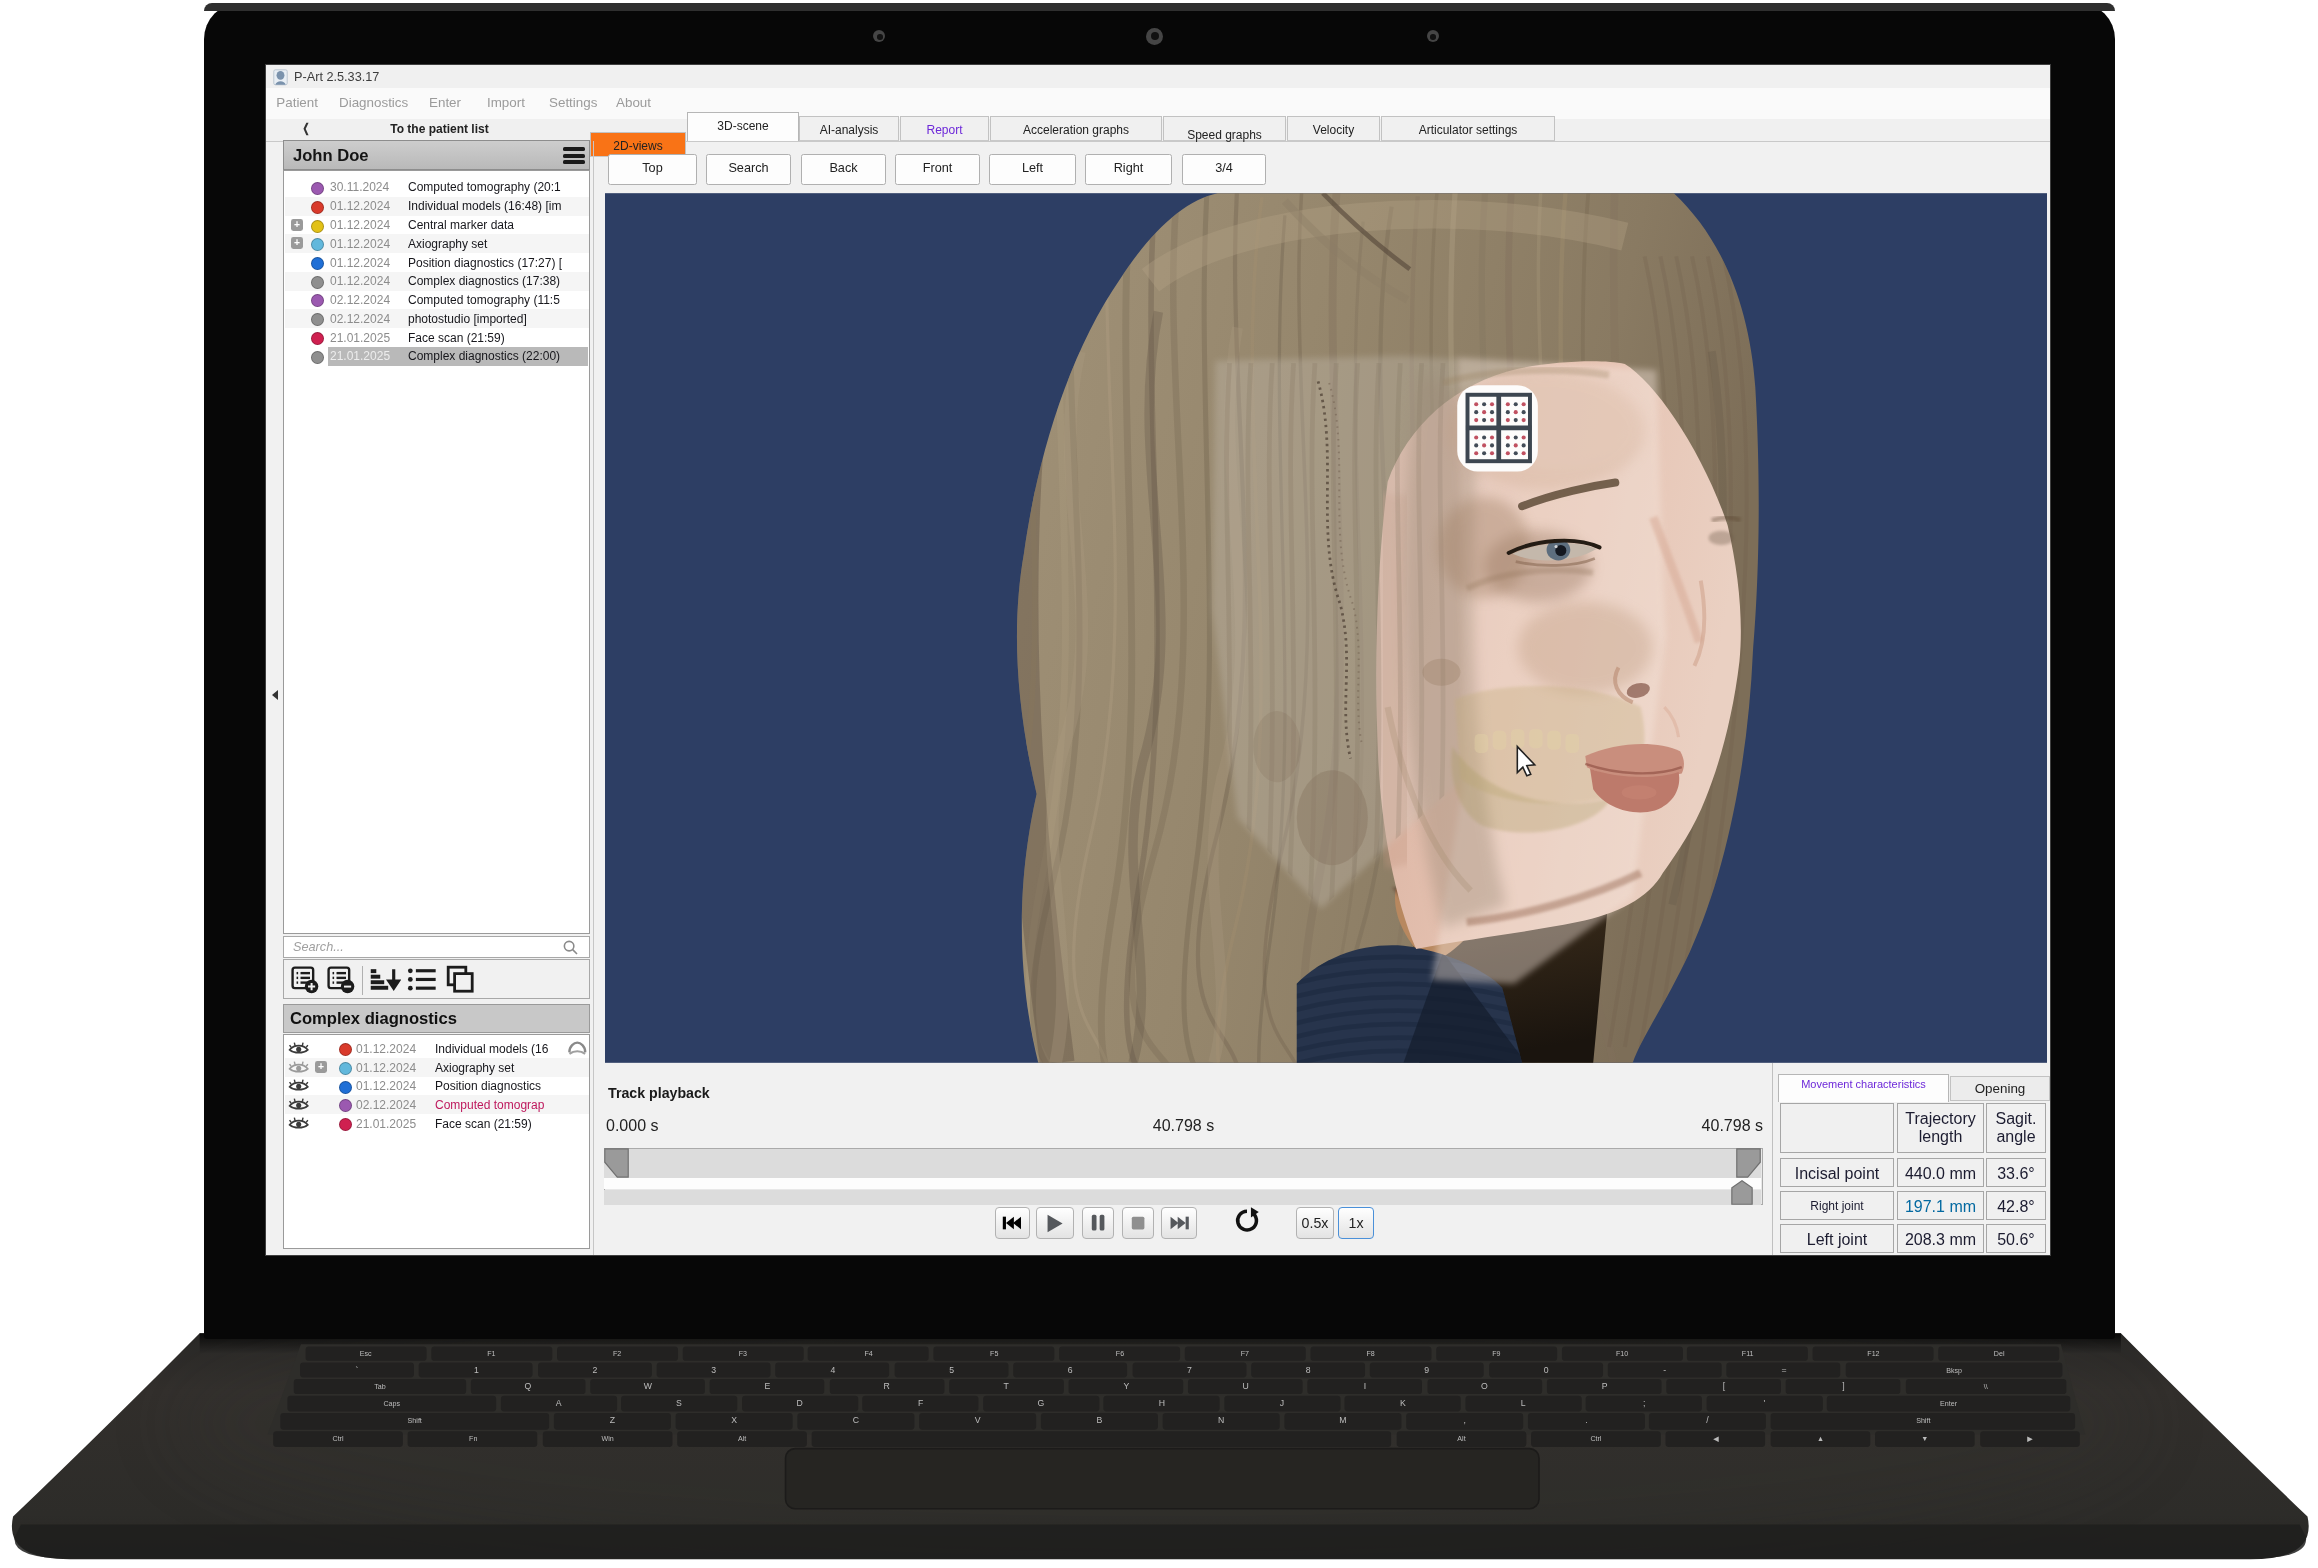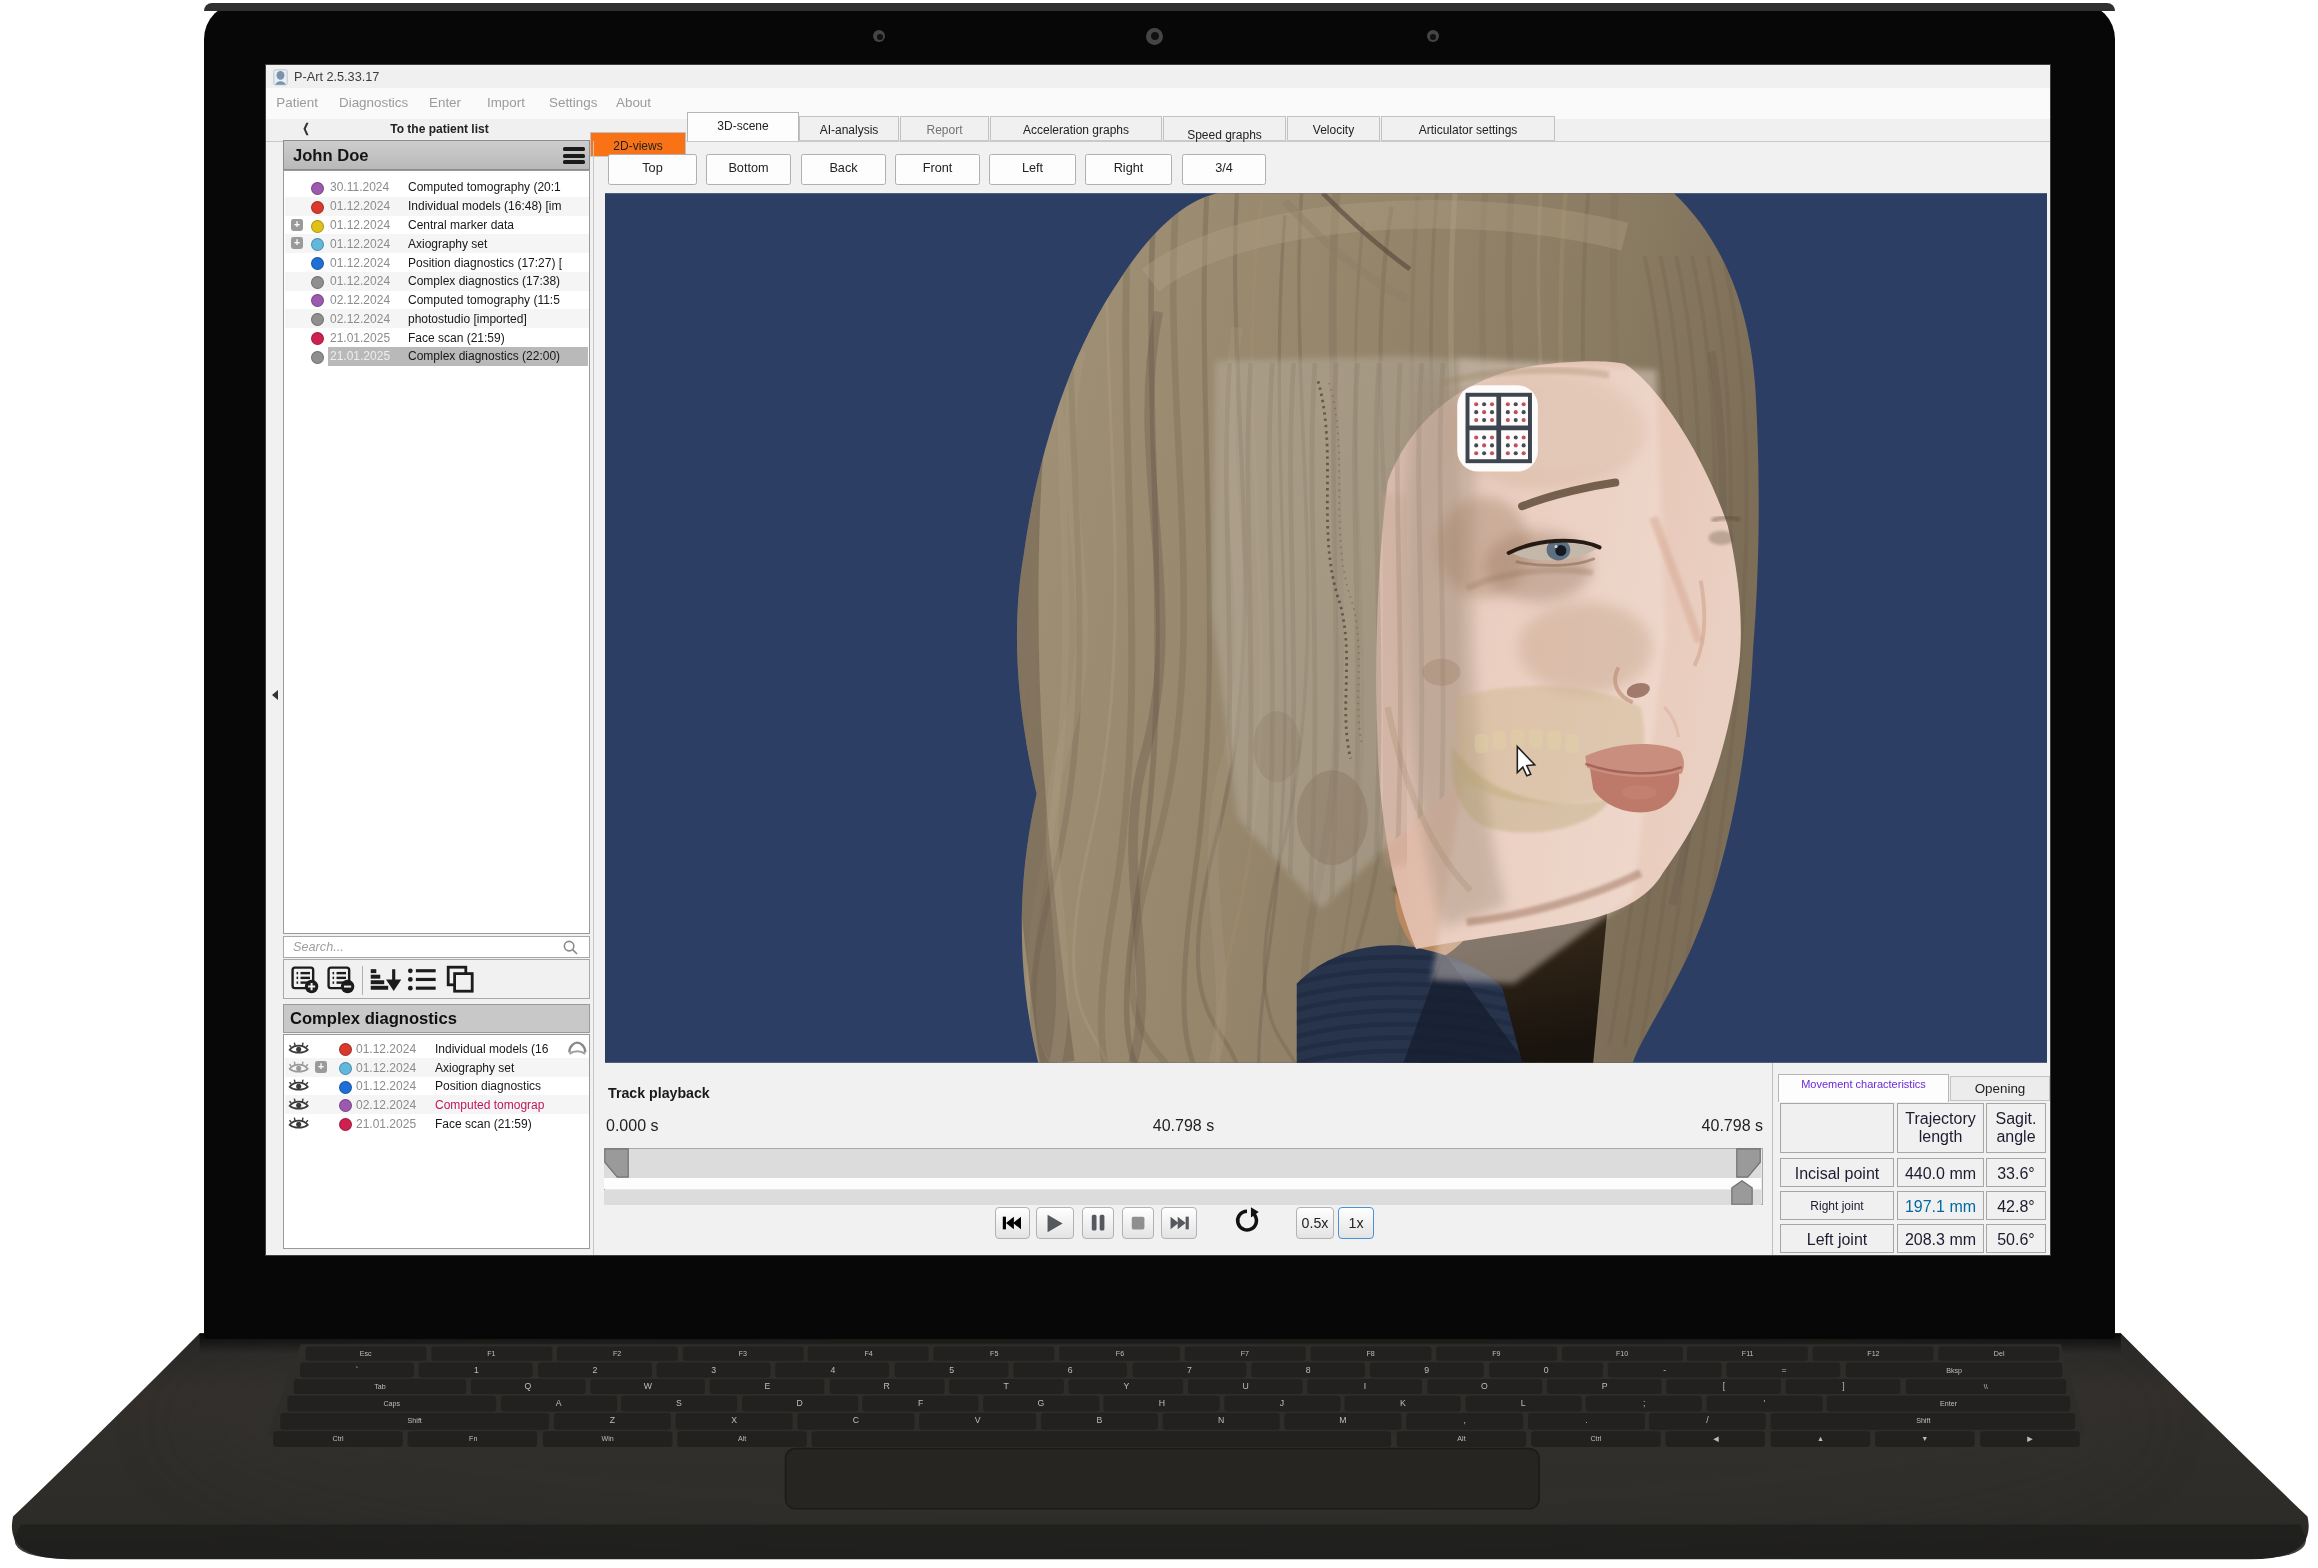--- a/index.html
+++ b/index.html
@@ -216,7 +216,7 @@
     <div class="abs" style="left:324px;top:67px;width:96px;height:24.5px;background:#f97316;border:0.8px solid #c2c2c2;border-bottom:0.8px solid #c9c9c9;box-sizing:border-box;text-align:center;font-size:12px;color:#222;padding-top:5.5px">2D-views</div>
     <div class="abs" style="left:421px;top:47px;width:112px;height:28.5px;background:#fdfdfd;border:0.8px solid #b6b6b6;border-bottom:none;z-index:3;box-sizing:border-box;text-align:center;font-size:12px;color:#222;padding-top:5.5px">3D-scene</div>
     <div class="abs" style="left:533px;top:51px;width:100px;height:24.5px;background:#f0f0f0;border:0.8px solid #c2c2c2;border-bottom:0.8px solid #c9c9c9;box-sizing:border-box;text-align:center;font-size:12px;color:#222;padding-top:5.5px">AI-analysis</div>
-    <div class="abs" style="left:634px;top:51px;width:89px;height:24.5px;background:#f0f0f0;border:0.8px solid #c2c2c2;border-bottom:0.8px solid #c9c9c9;box-sizing:border-box;text-align:center;font-size:12px;color:#737373;padding-top:5.5px">Report</div>
+    <div class="abs" style="left:634px;top:51px;width:89px;height:24.5px;background:#f0f0f0;border:0.8px solid #c2c2c2;border-bottom:0.8px solid #c9c9c9;box-sizing:border-box;text-align:center;font-size:12px;color:#6d28d9;padding-top:5.5px">Report</div>
     <div class="abs" style="left:724px;top:51px;width:172px;height:24.5px;background:#f0f0f0;border:0.8px solid #c2c2c2;border-bottom:0.8px solid #c9c9c9;box-sizing:border-box;text-align:center;font-size:12px;color:#222;padding-top:5.5px">Acceleration graphs</div>
     <div class="abs" style="left:897px;top:51px;width:123px;height:24.5px;background:#f0f0f0;border:0.8px solid #c2c2c2;border-bottom:0.8px solid #c9c9c9;box-sizing:border-box;text-align:center;font-size:12px;color:#222;padding-top:11px">Speed graphs</div>
     <div class="abs" style="left:1021px;top:51px;width:93px;height:24.5px;background:#f0f0f0;border:0.8px solid #c2c2c2;border-bottom:0.8px solid #c9c9c9;box-sizing:border-box;text-align:center;font-size:12px;color:#222;padding-top:5.5px">Velocity</div>

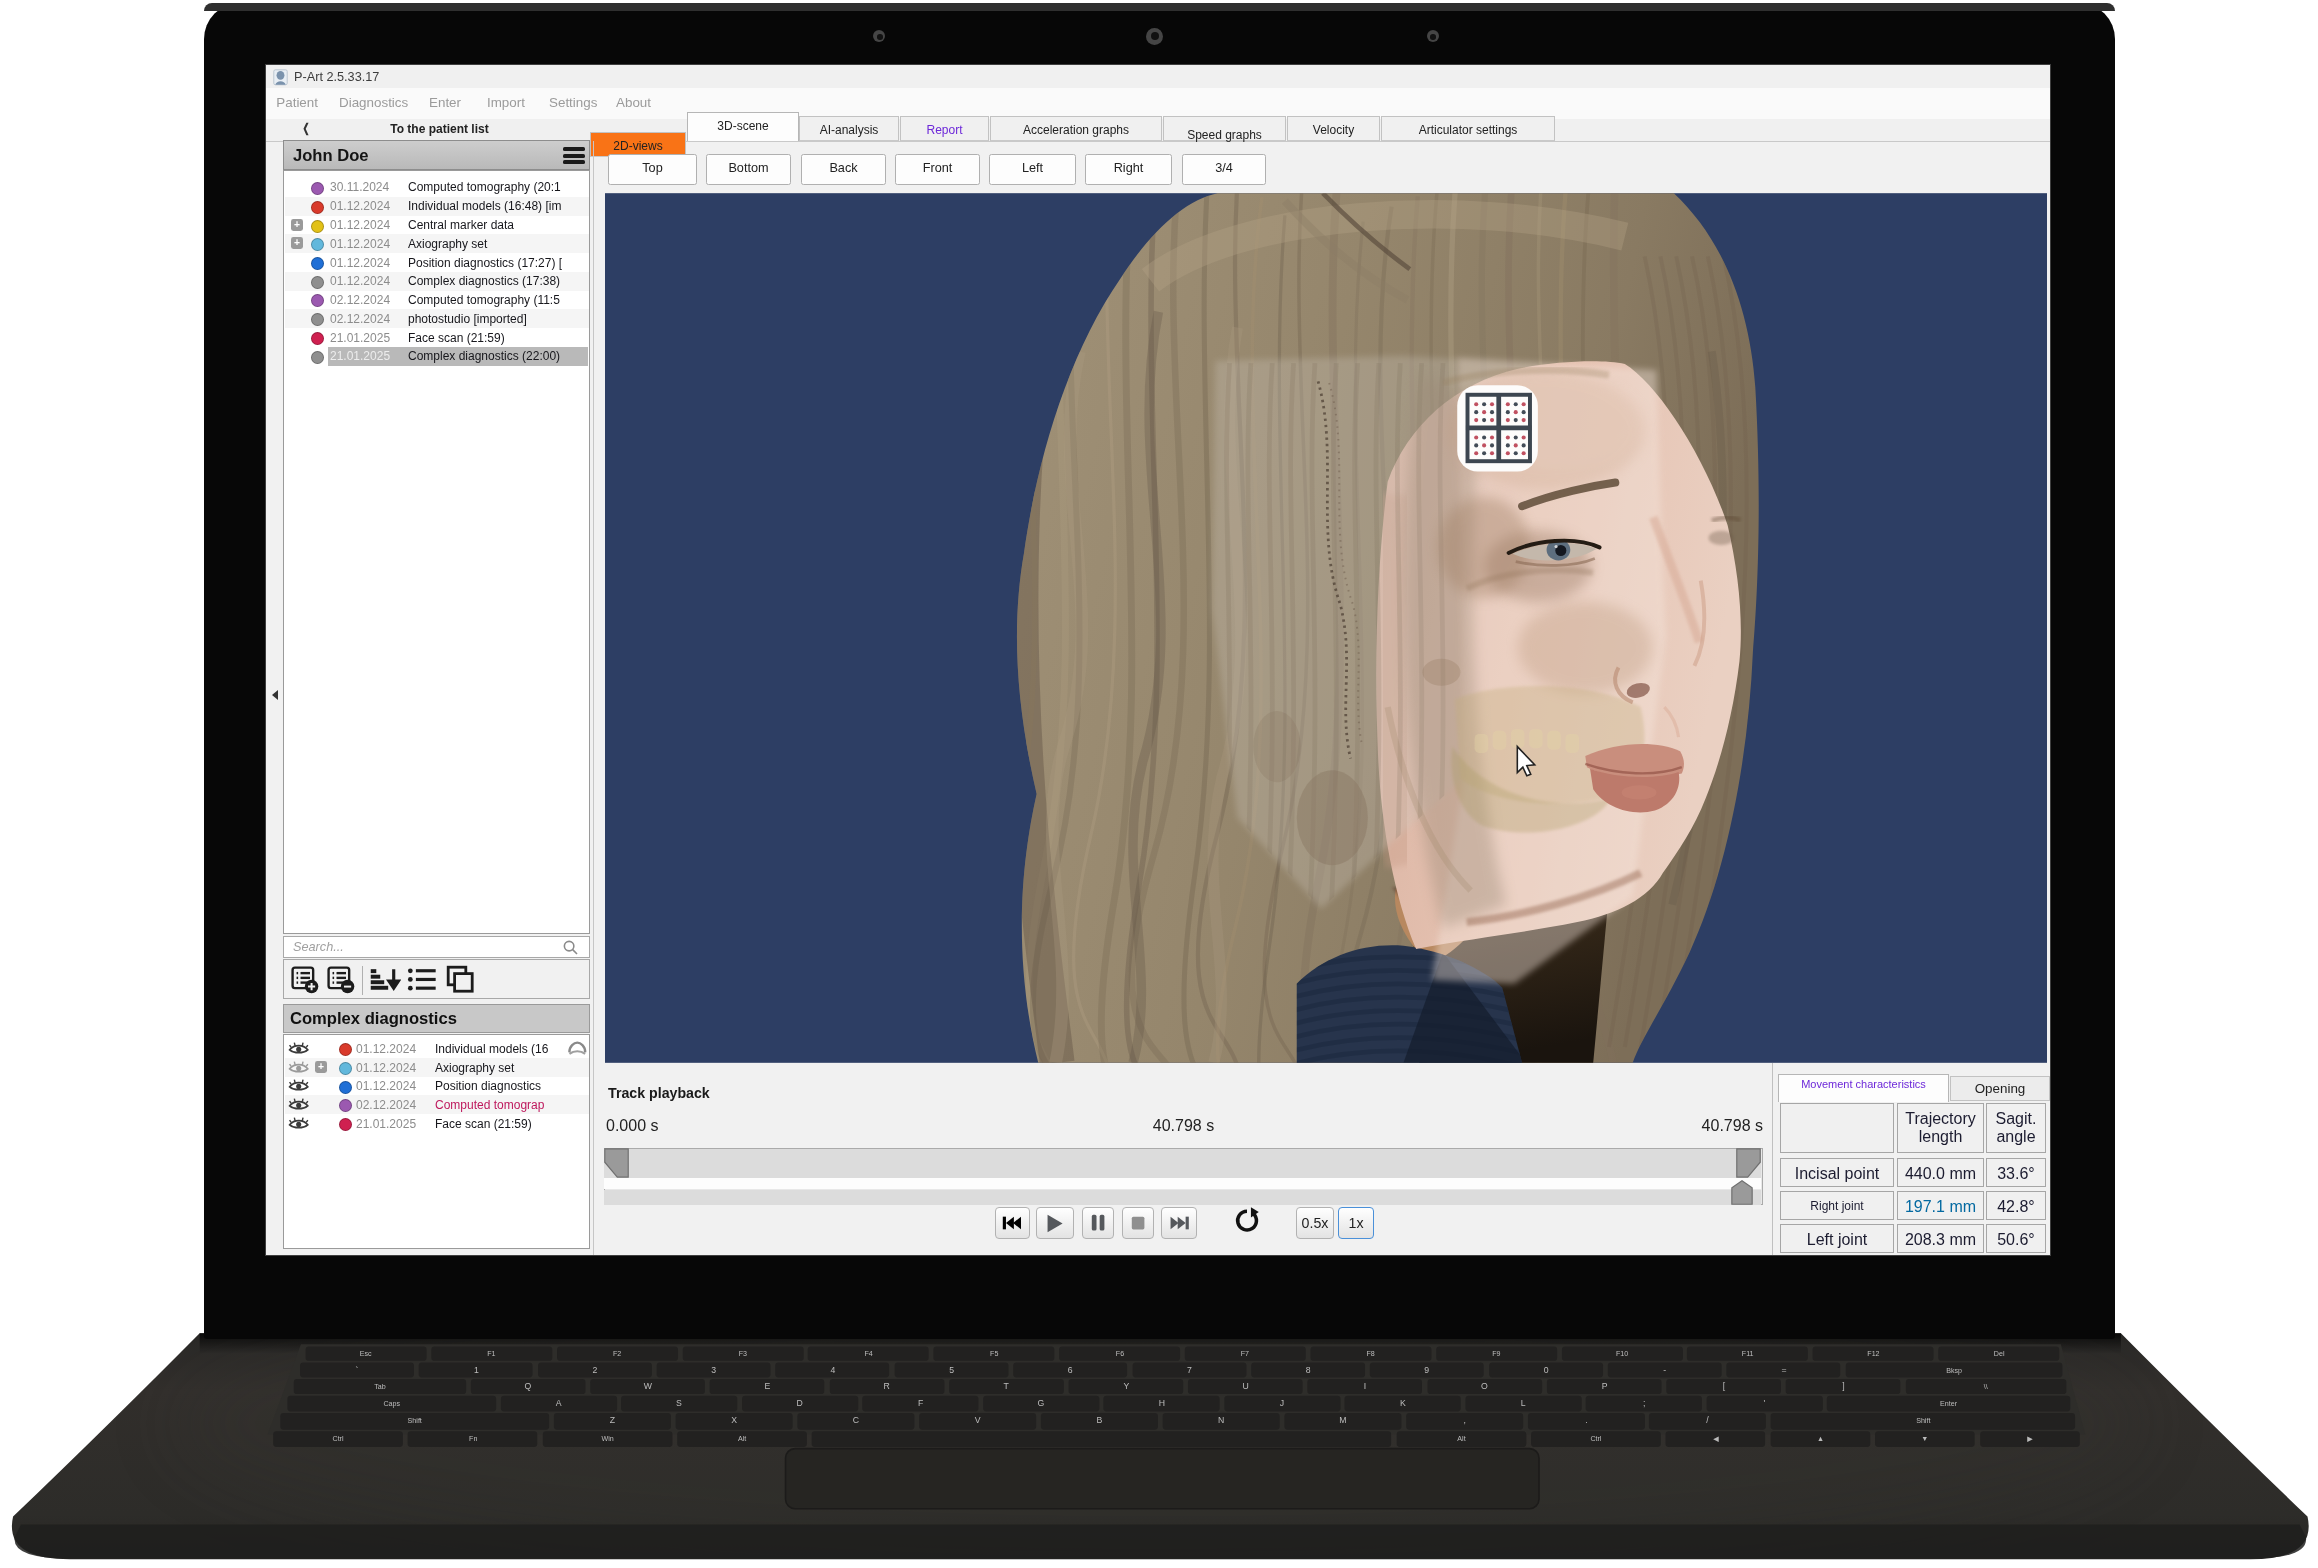--- a/index.html
+++ b/index.html
@@ -376,7 +376,7 @@
     <div class="abs" style="left:169px;top:1052px;font-size:12px;color:#17171c">Face scan (21:59)</div>
     <div class="abs" style="left:327px;top:76px;width:0.8px;height:1114px;background:#c6c6c6"></div>
     <div class="abs" style="left:342px;top:89px;width:89px;height:31px;background:#fdfdfd;border:0.8px solid #b0b0b0;border-radius:2.4px;box-sizing:border-box;text-align:center;font-size:12.7px;color:#222;padding-top:6.3px">Top</div>
-    <div class="abs" style="left:440px;top:89px;width:85px;height:31px;background:#fdfdfd;border:0.8px solid #b0b0b0;border-radius:2.4px;box-sizing:border-box;text-align:center;font-size:12.7px;color:#222;padding-top:6.3px">Bottom</div>
+    <div class="abs" style="left:440px;top:89px;width:85px;height:31px;background:#fdfdfd;border:0.8px solid #b0b0b0;border-radius:2.4px;box-sizing:border-box;text-align:center;font-size:12.7px;color:#222;padding-top:6.3px">Search</div>
     <div class="abs" style="left:535px;top:89px;width:85px;height:31px;background:#fdfdfd;border:0.8px solid #b0b0b0;border-radius:2.4px;box-sizing:border-box;text-align:center;font-size:12.7px;color:#222;padding-top:6.3px">Back</div>
     <div class="abs" style="left:629px;top:89px;width:85px;height:31px;background:#fdfdfd;border:0.8px solid #b0b0b0;border-radius:2.4px;box-sizing:border-box;text-align:center;font-size:12.7px;color:#222;padding-top:6.3px">Front</div>
     <div class="abs" style="left:723px;top:89px;width:87px;height:31px;background:#fdfdfd;border:0.8px solid #b0b0b0;border-radius:2.4px;box-sizing:border-box;text-align:center;font-size:12.7px;color:#222;padding-top:6.3px">Left</div>

